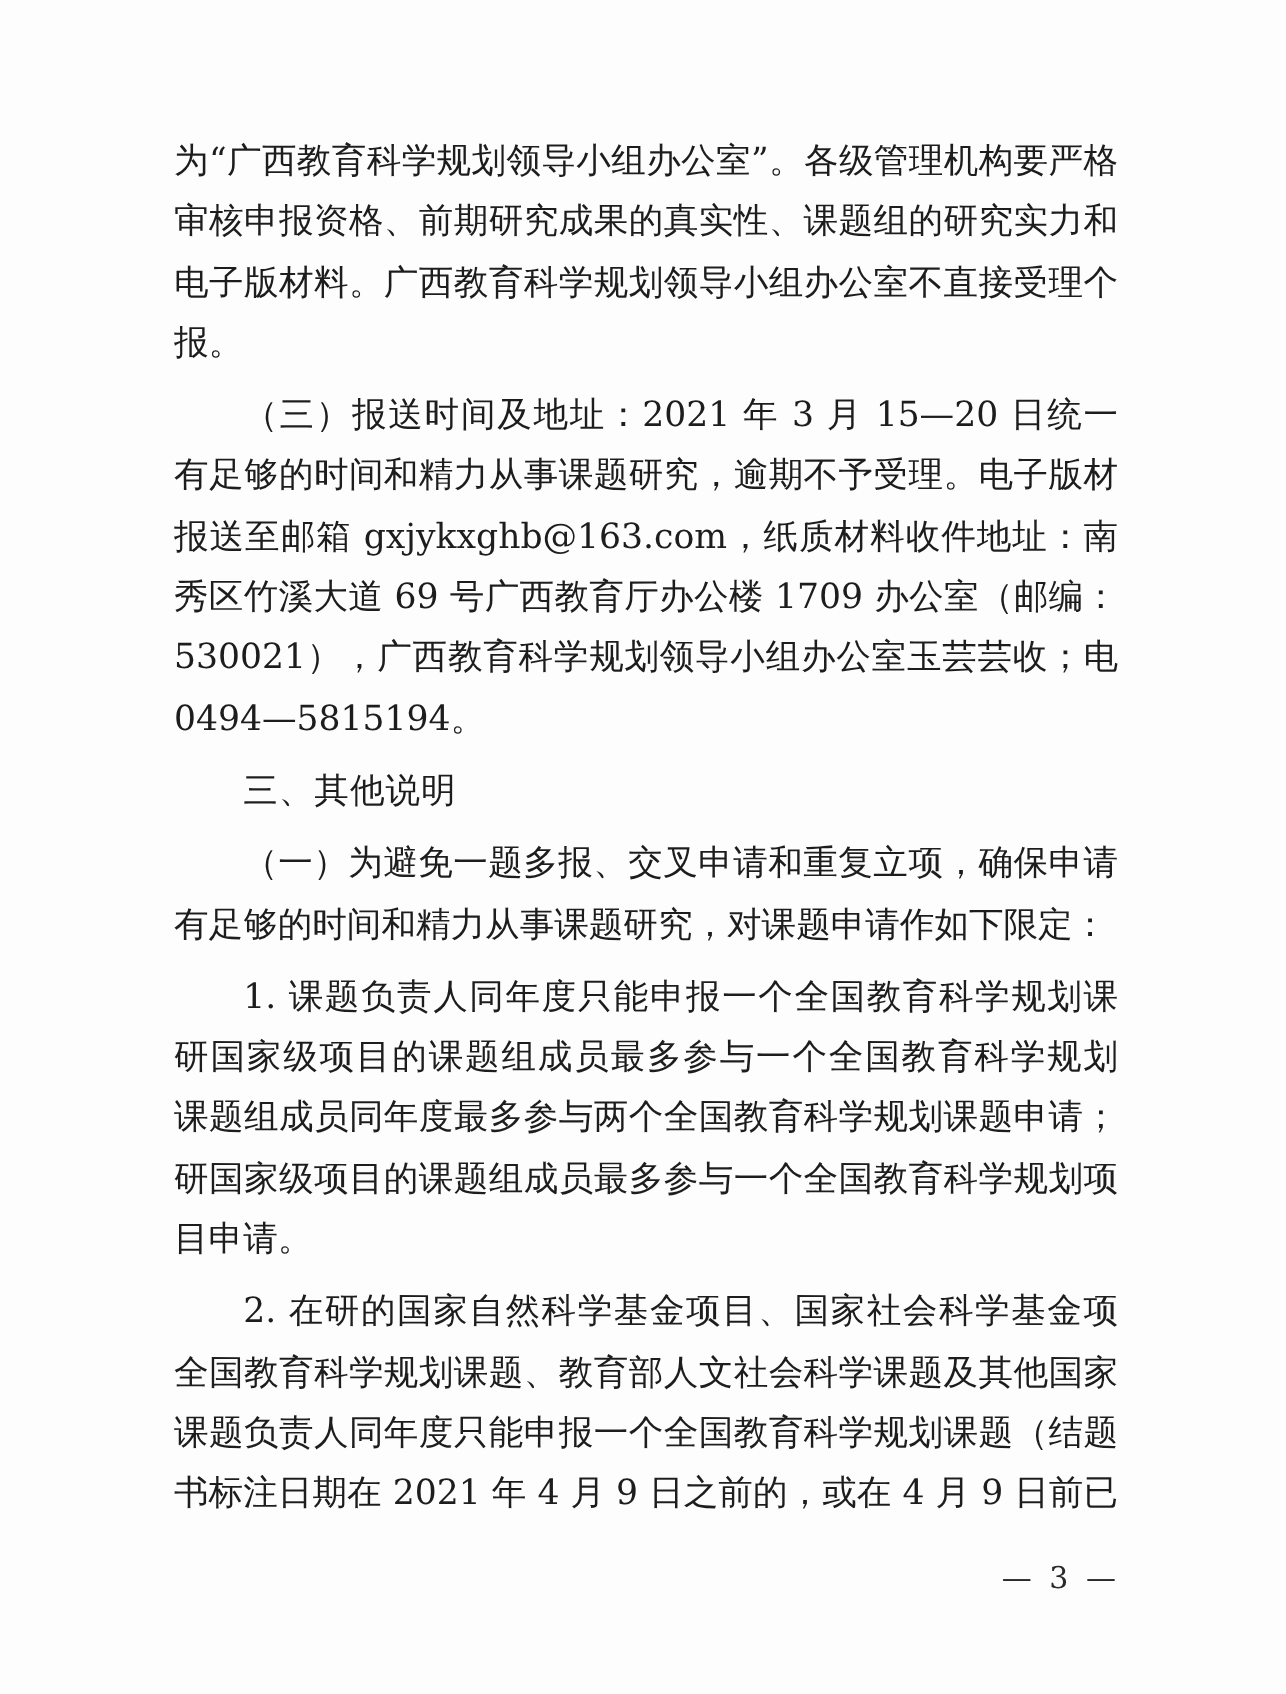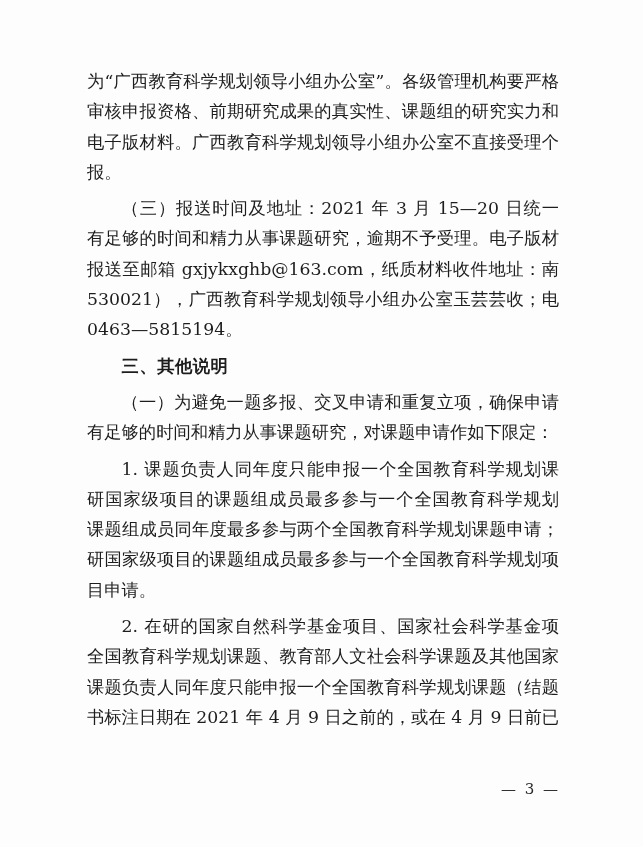--- a/index.html
+++ b/index.html
@@ -73,6 +73,7 @@
         <div class="line just indent">（三）报送时间及地址：2021 年 3 月 15—20 日统一报送至</div>
         <div class="line just">有足够的时间和精力从事课题研究，逾期不予受理。电子版材料</div>
         <div class="line just">报送至邮箱 gxjykxghb@163.com，纸质材料收件地址：南宁市青</div>
+        <div class="line just">秀区竹溪大道 69 号广西教育厅办公楼 1709 办公室（邮编：</div>
         <div class="line just">530021），广西教育科学规划领导小组办公室玉芸芸收；电话：</div>
         <div class="line endline">0463—5815194。</div>
       </div>

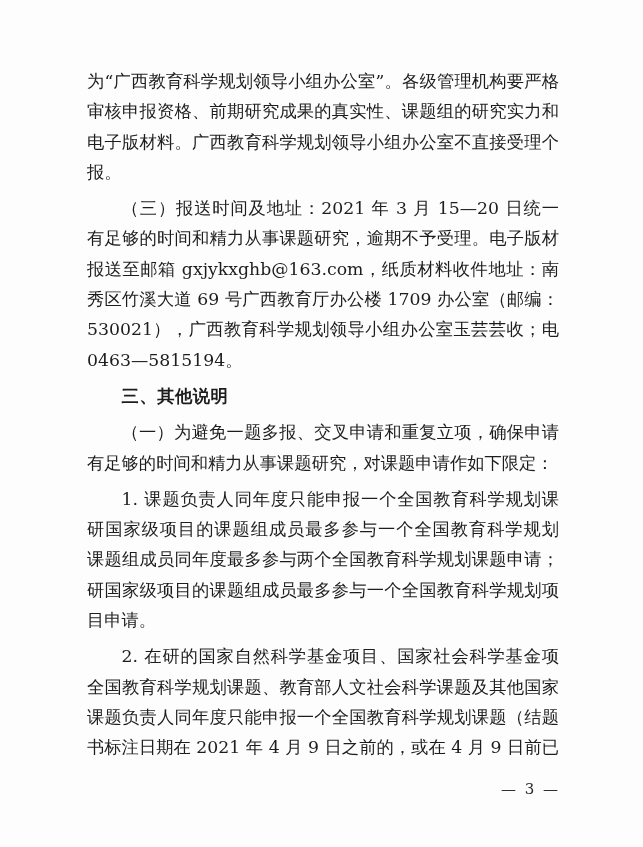--- a/index.html
+++ b/index.html
@@ -75,7 +75,7 @@
         <div class="line just">报送至邮箱 gxjykxghb@163.com，纸质材料收件地址：南宁市青</div>
         <div class="line just">秀区竹溪大道 69 号广西教育厅办公楼 1709 办公室（邮编：</div>
         <div class="line just">530021），广西教育科学规划领导小组办公室玉芸芸收；电话：</div>
-        <div class="line endline">0463—5815194。</div>
+        <div class="line endline">0494—5815194。</div>
       </div>
       <div class="para">
         <div class="line endline indent heading">三、其他说明</div>

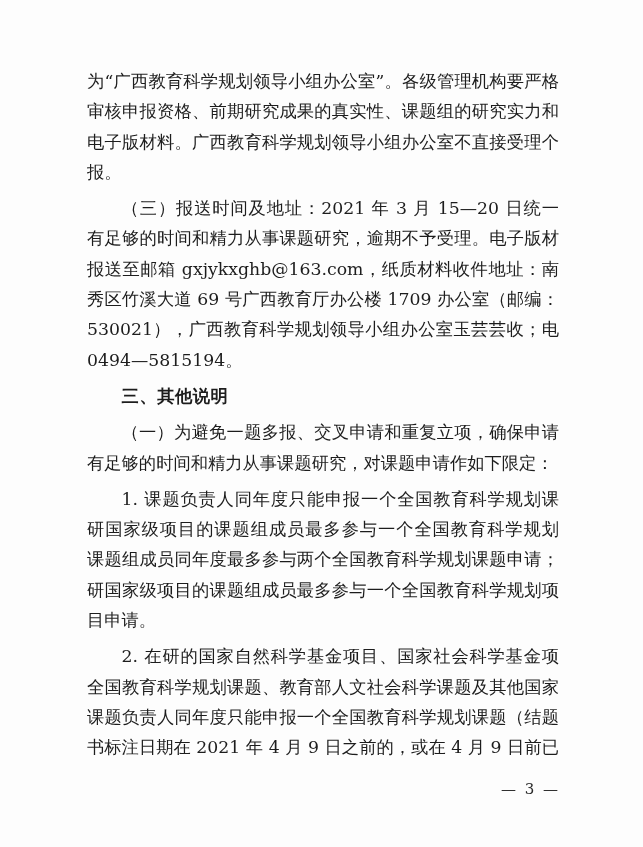--- a/index.html
+++ b/index.html
@@ -42,7 +42,7 @@
     text-indent: 34.6px;
   }
   .line.heading {
-    font-weight: bold;
+    font-weight: normal;
     font-family: "DejaVu Sans", "Liberation Sans", sans-serif;
     letter-spacing: 0.5px;
   }

